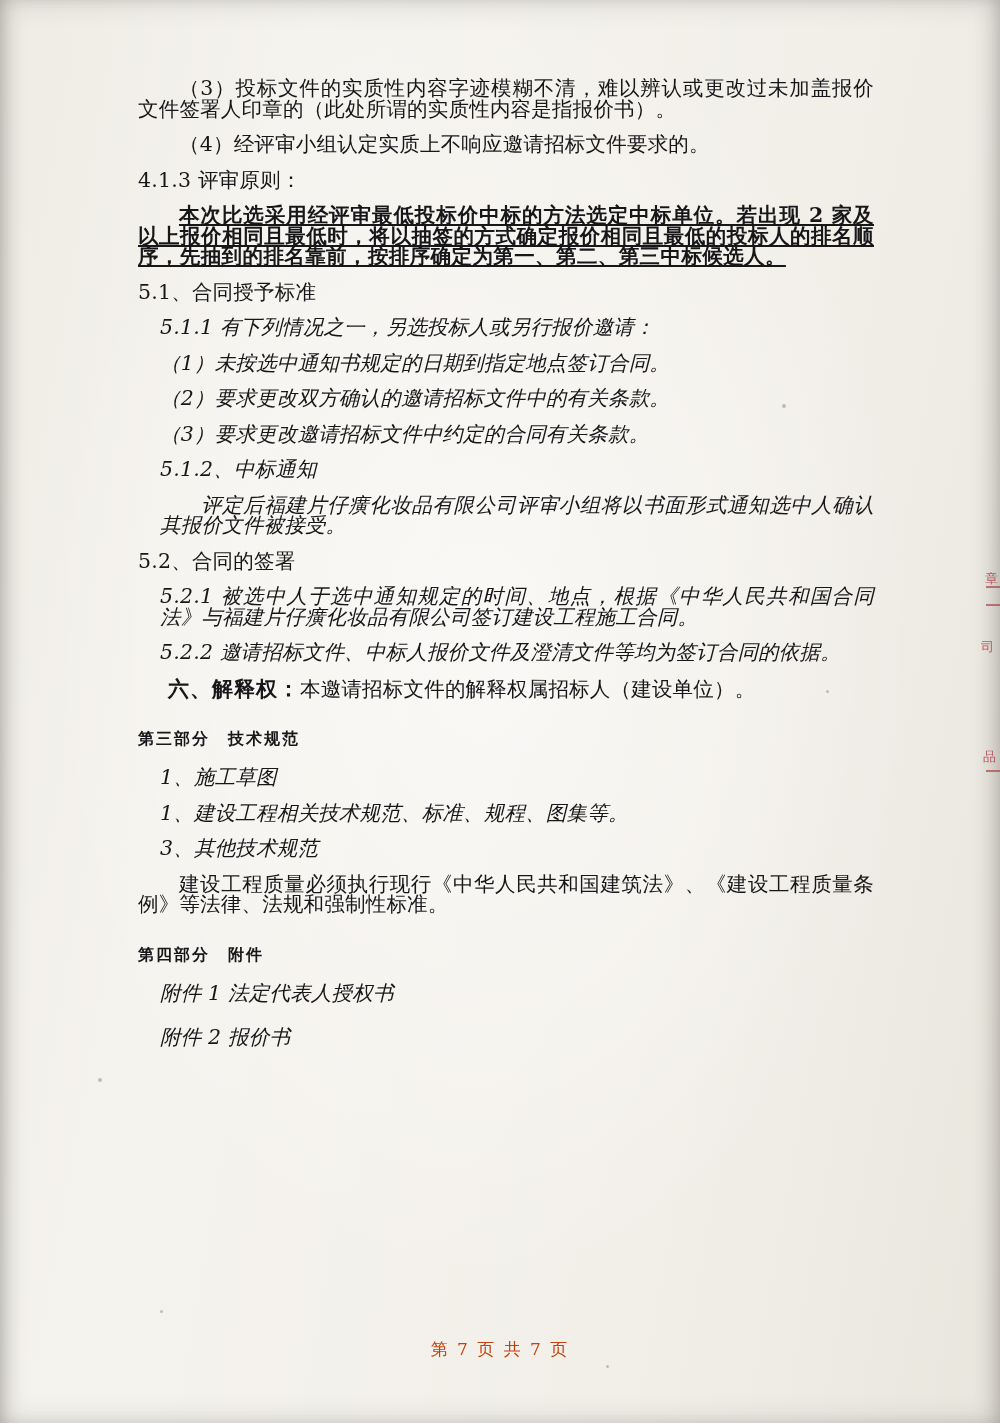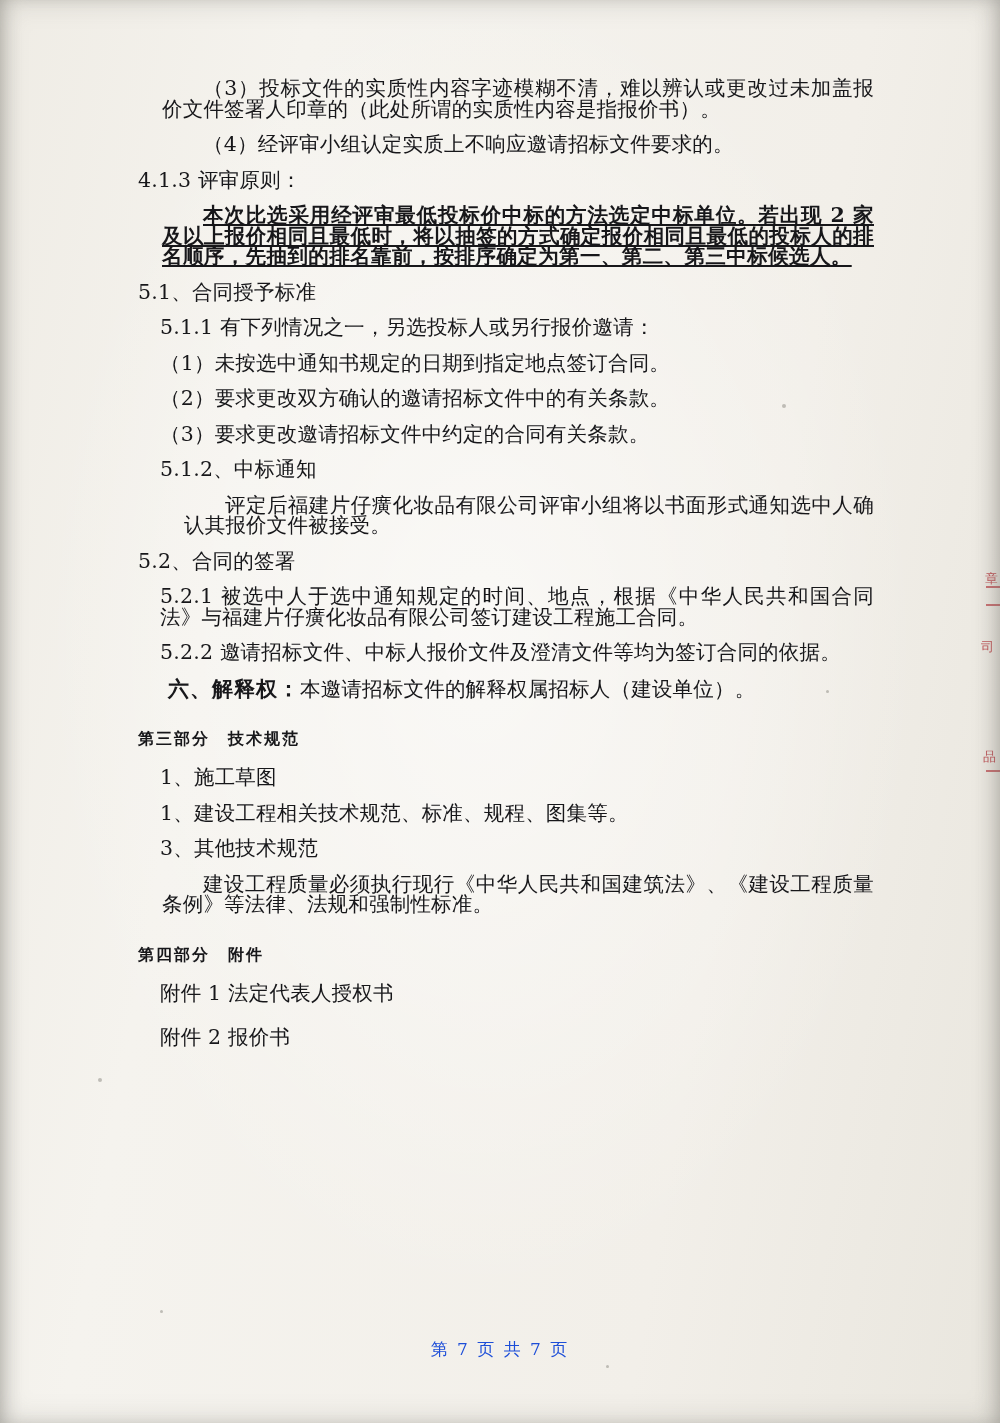--- a/index.html
+++ b/index.html
@@ -52,7 +52,7 @@
     margin-bottom: 15px;
     letter-spacing: 0.2px;
   }
-  .ind1 { text-indent: 2em; margin-left: 24px; }
+  .ind1 { text-indent: 2em; }
   .ind-half { padding-left: 22px; }
 
   .sec-head {

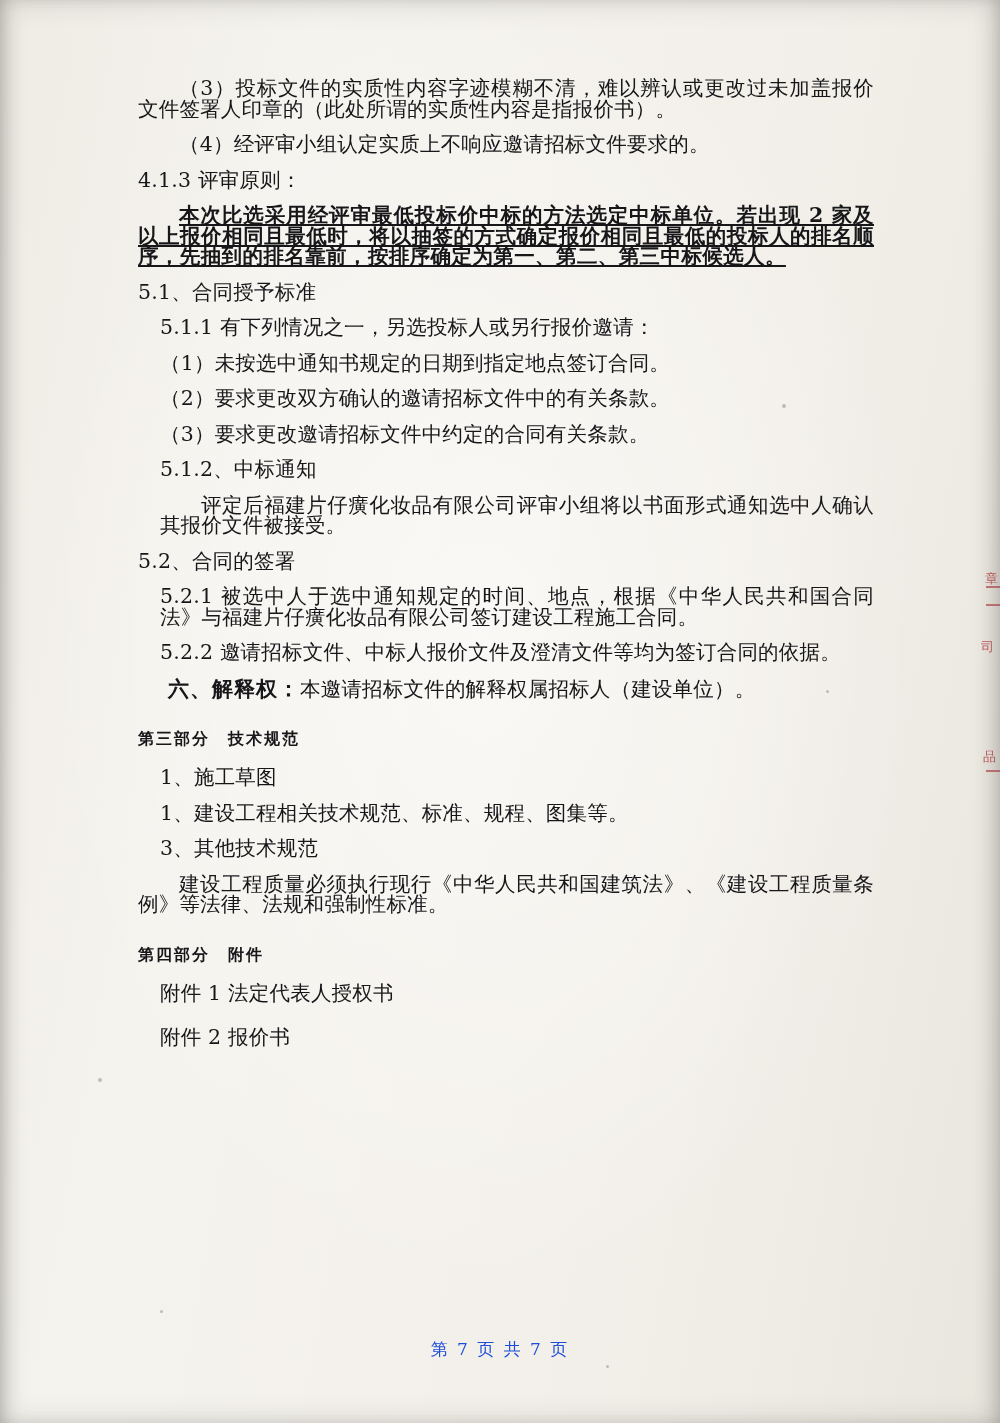--- a/index.html
+++ b/index.html
@@ -53,7 +53,7 @@
     letter-spacing: 0.2px;
   }
   .ind1 { text-indent: 2em; }
-  .ind-half { padding-left: 22px; }
+  .ind-half { padding-left: 22px; font-style: italic; }
 
   .sec-head {
     font-weight: bold;

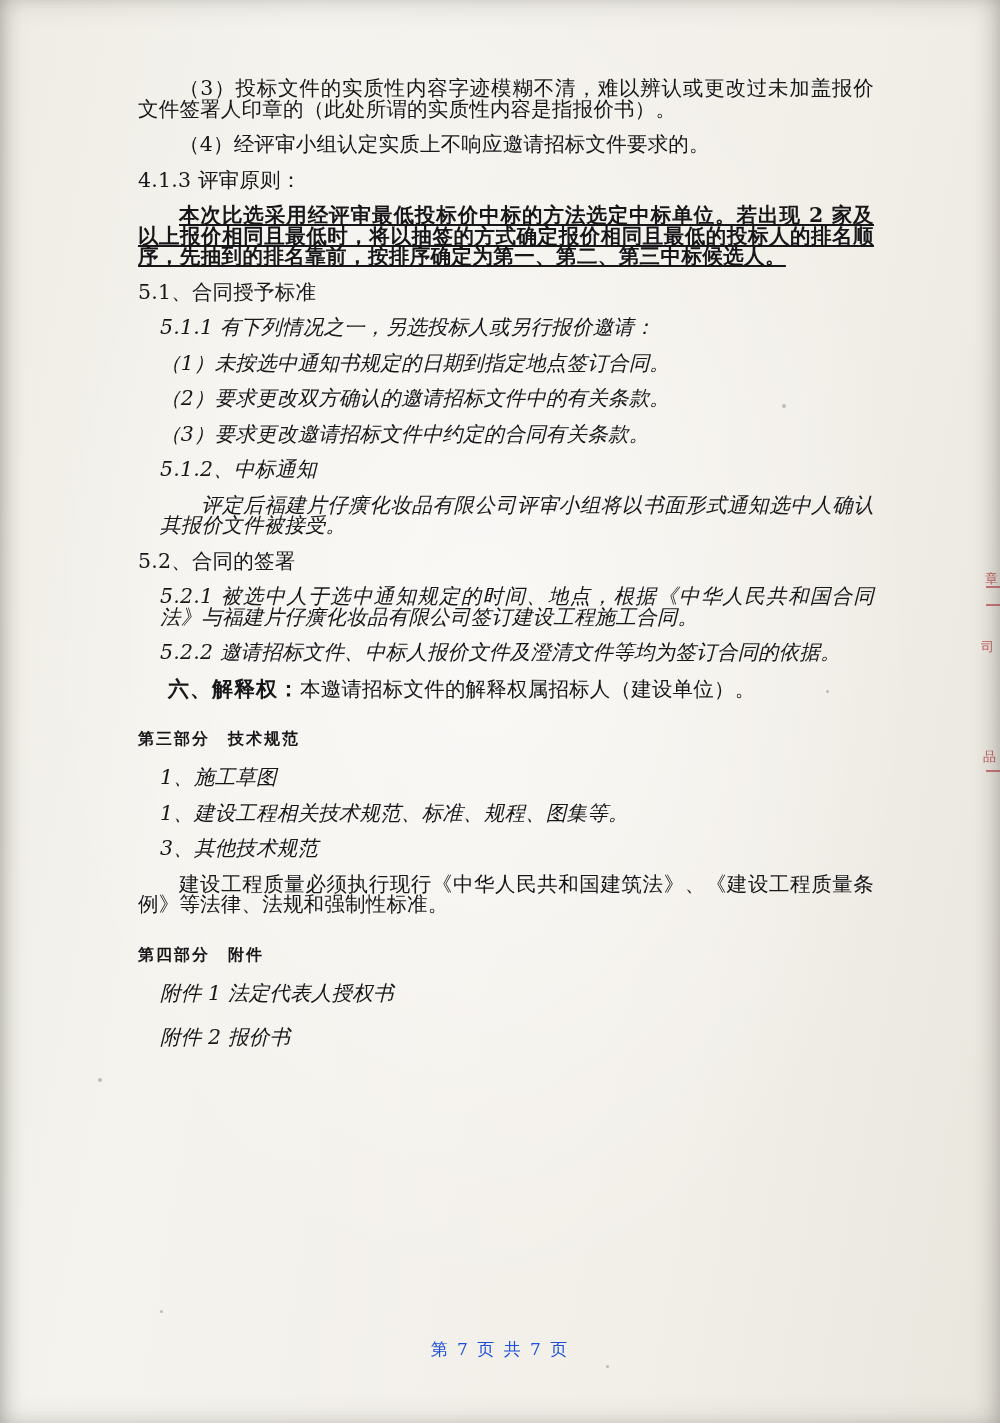--- a/index.html
+++ b/index.html
@@ -85,7 +85,7 @@
     text-align: center;
     font-size: 17px;
     letter-spacing: 2px;
-    color: #1d4ed8;
+    color: #c2410c;
   }
 
   

